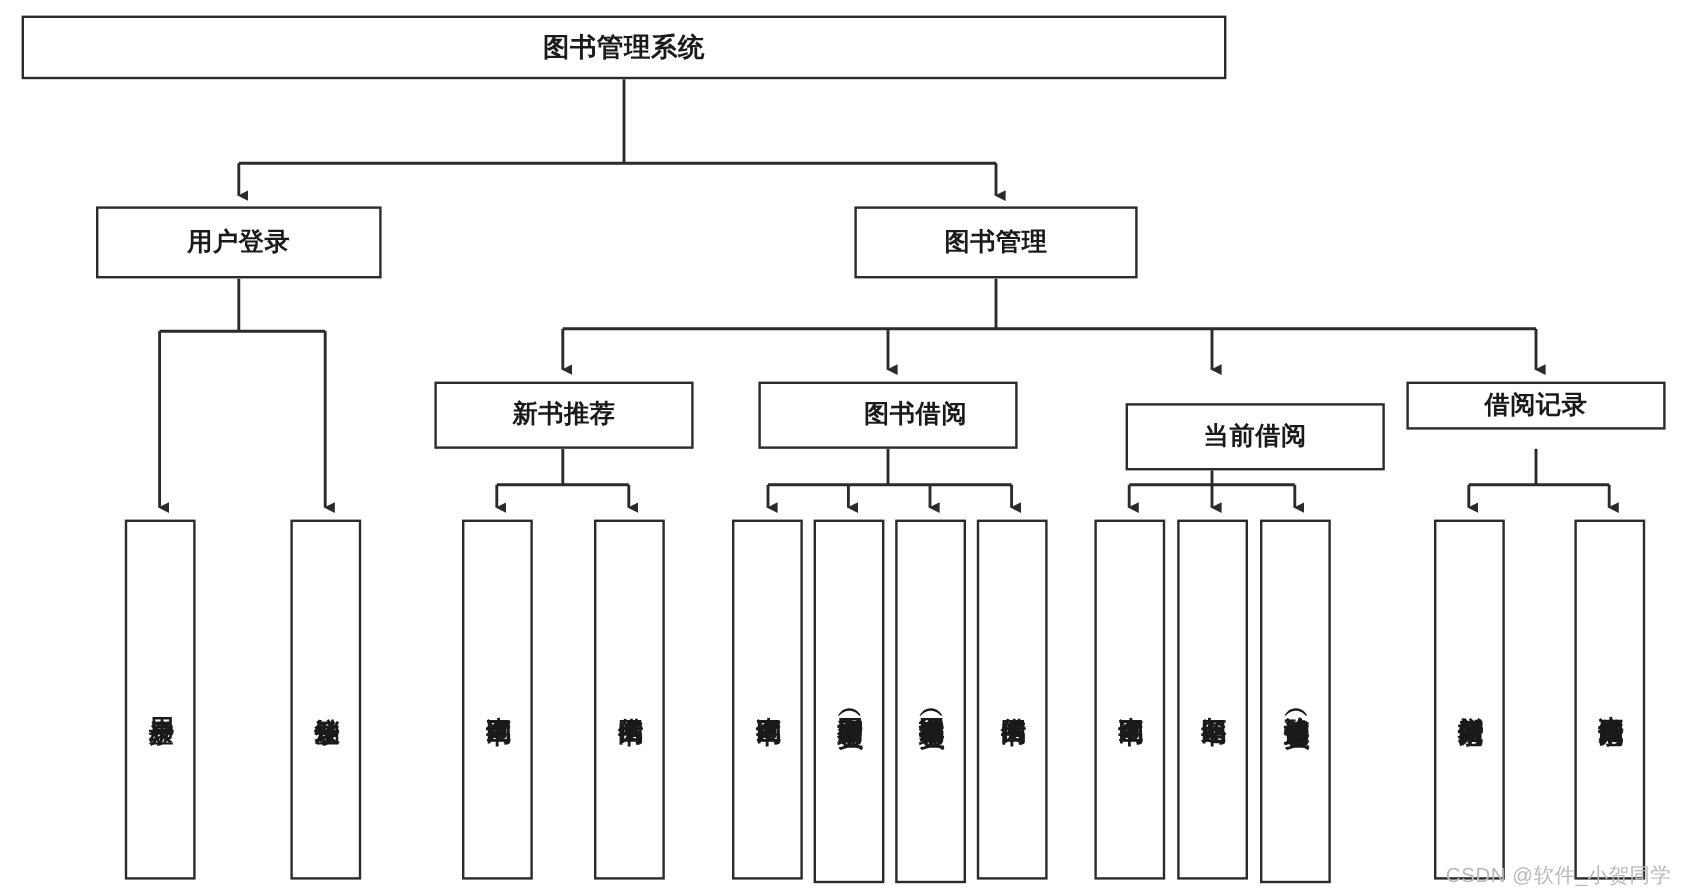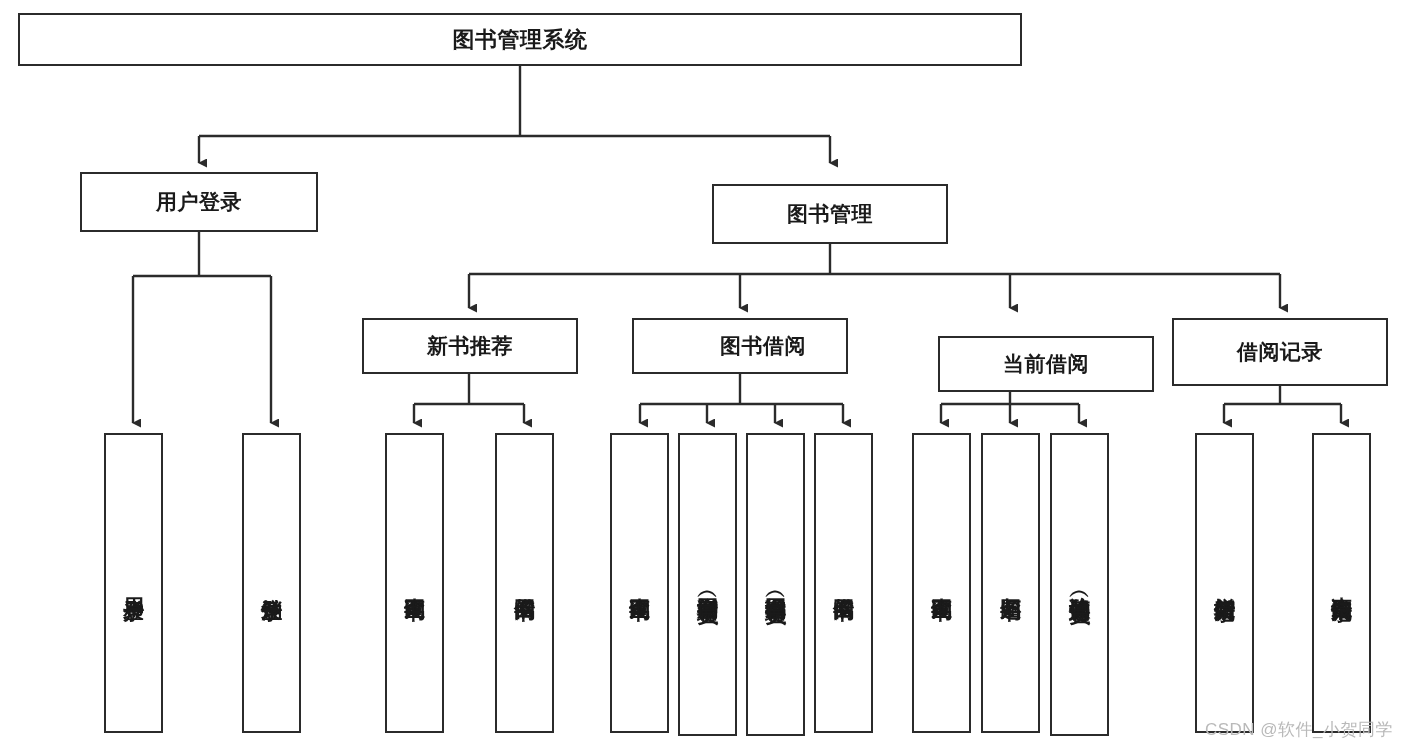--- a/index.html
+++ b/index.html
@@ -150,7 +150,7 @@
     <span class="label">用户登录</span>
   </div>
 
-  <div class="node horiz" style="left:712px; top:172px; width:236px; height:60px;margin-top:12px;">
+  <div class="node horiz" style="left:712px; top:172px; width:236px; height:60px;">
     <span class="label">图书管理</span>
   </div>
 

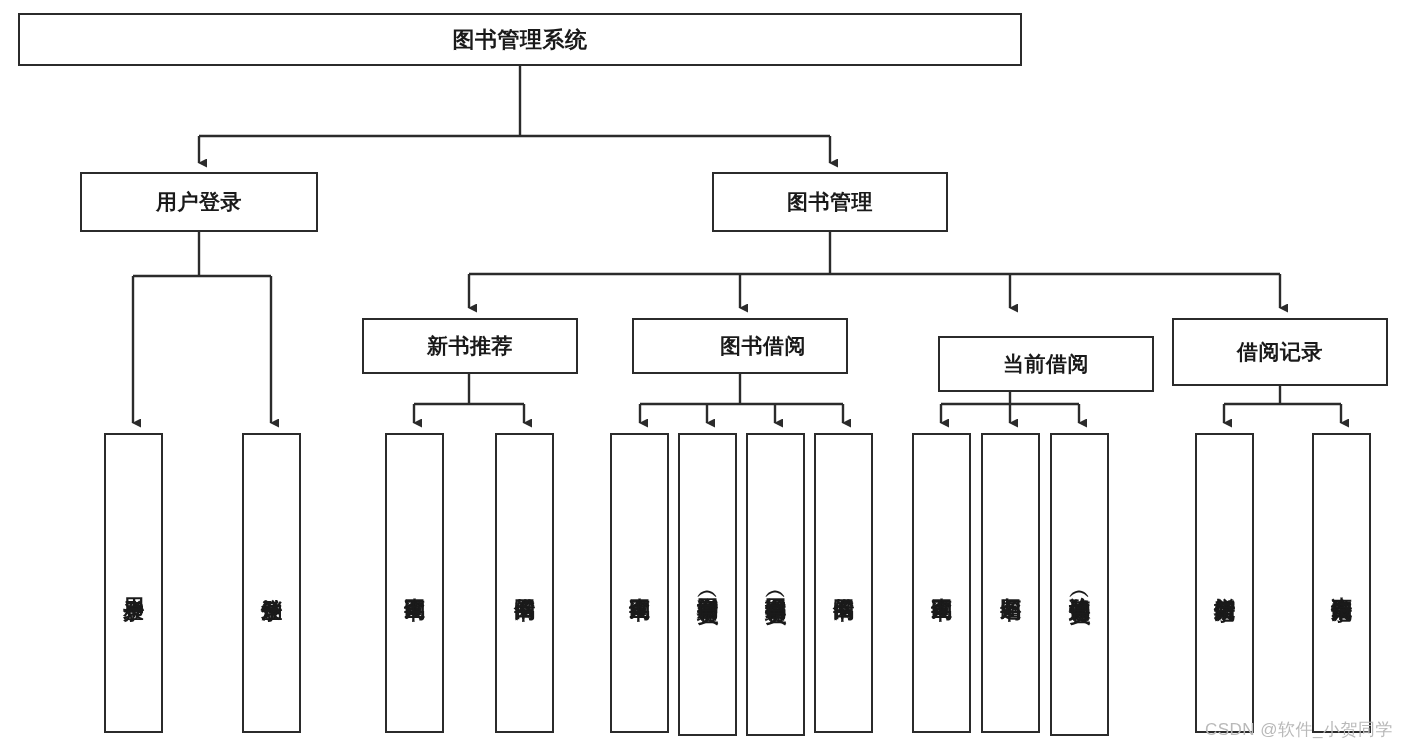--- a/index.html
+++ b/index.html
@@ -166,7 +166,7 @@
     <span class="label">当前借阅</span>
   </div>
 
-  <div class="node horiz" style="left:1172px; top:318px; width:216px; height:68px;">
+  <div class="node horiz" style="left:1172px; top:318px; width:216px; height:40px;">
     <span class="label">借阅记录</span>
   </div>
 

